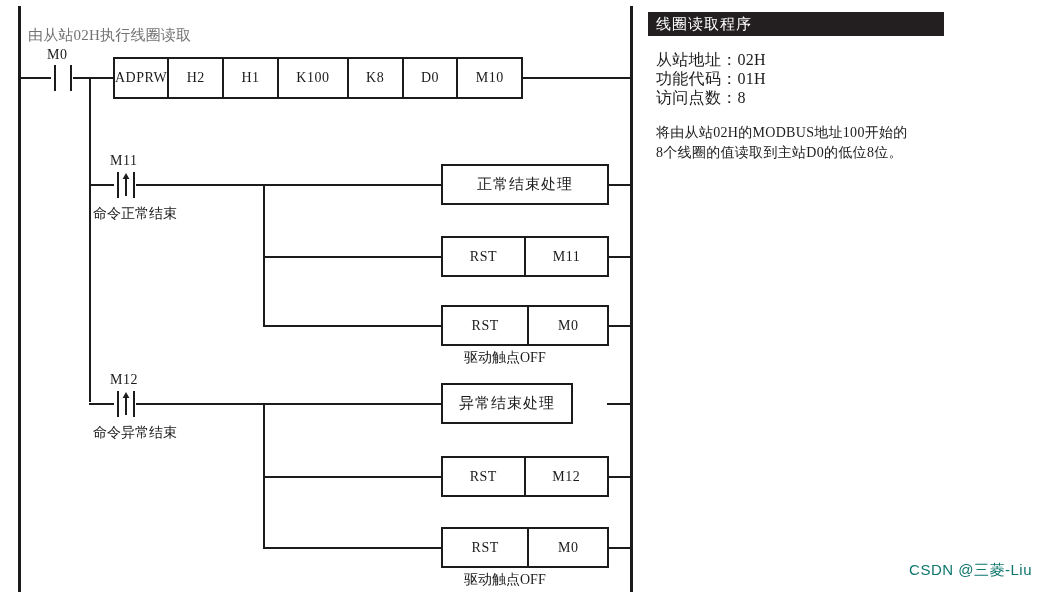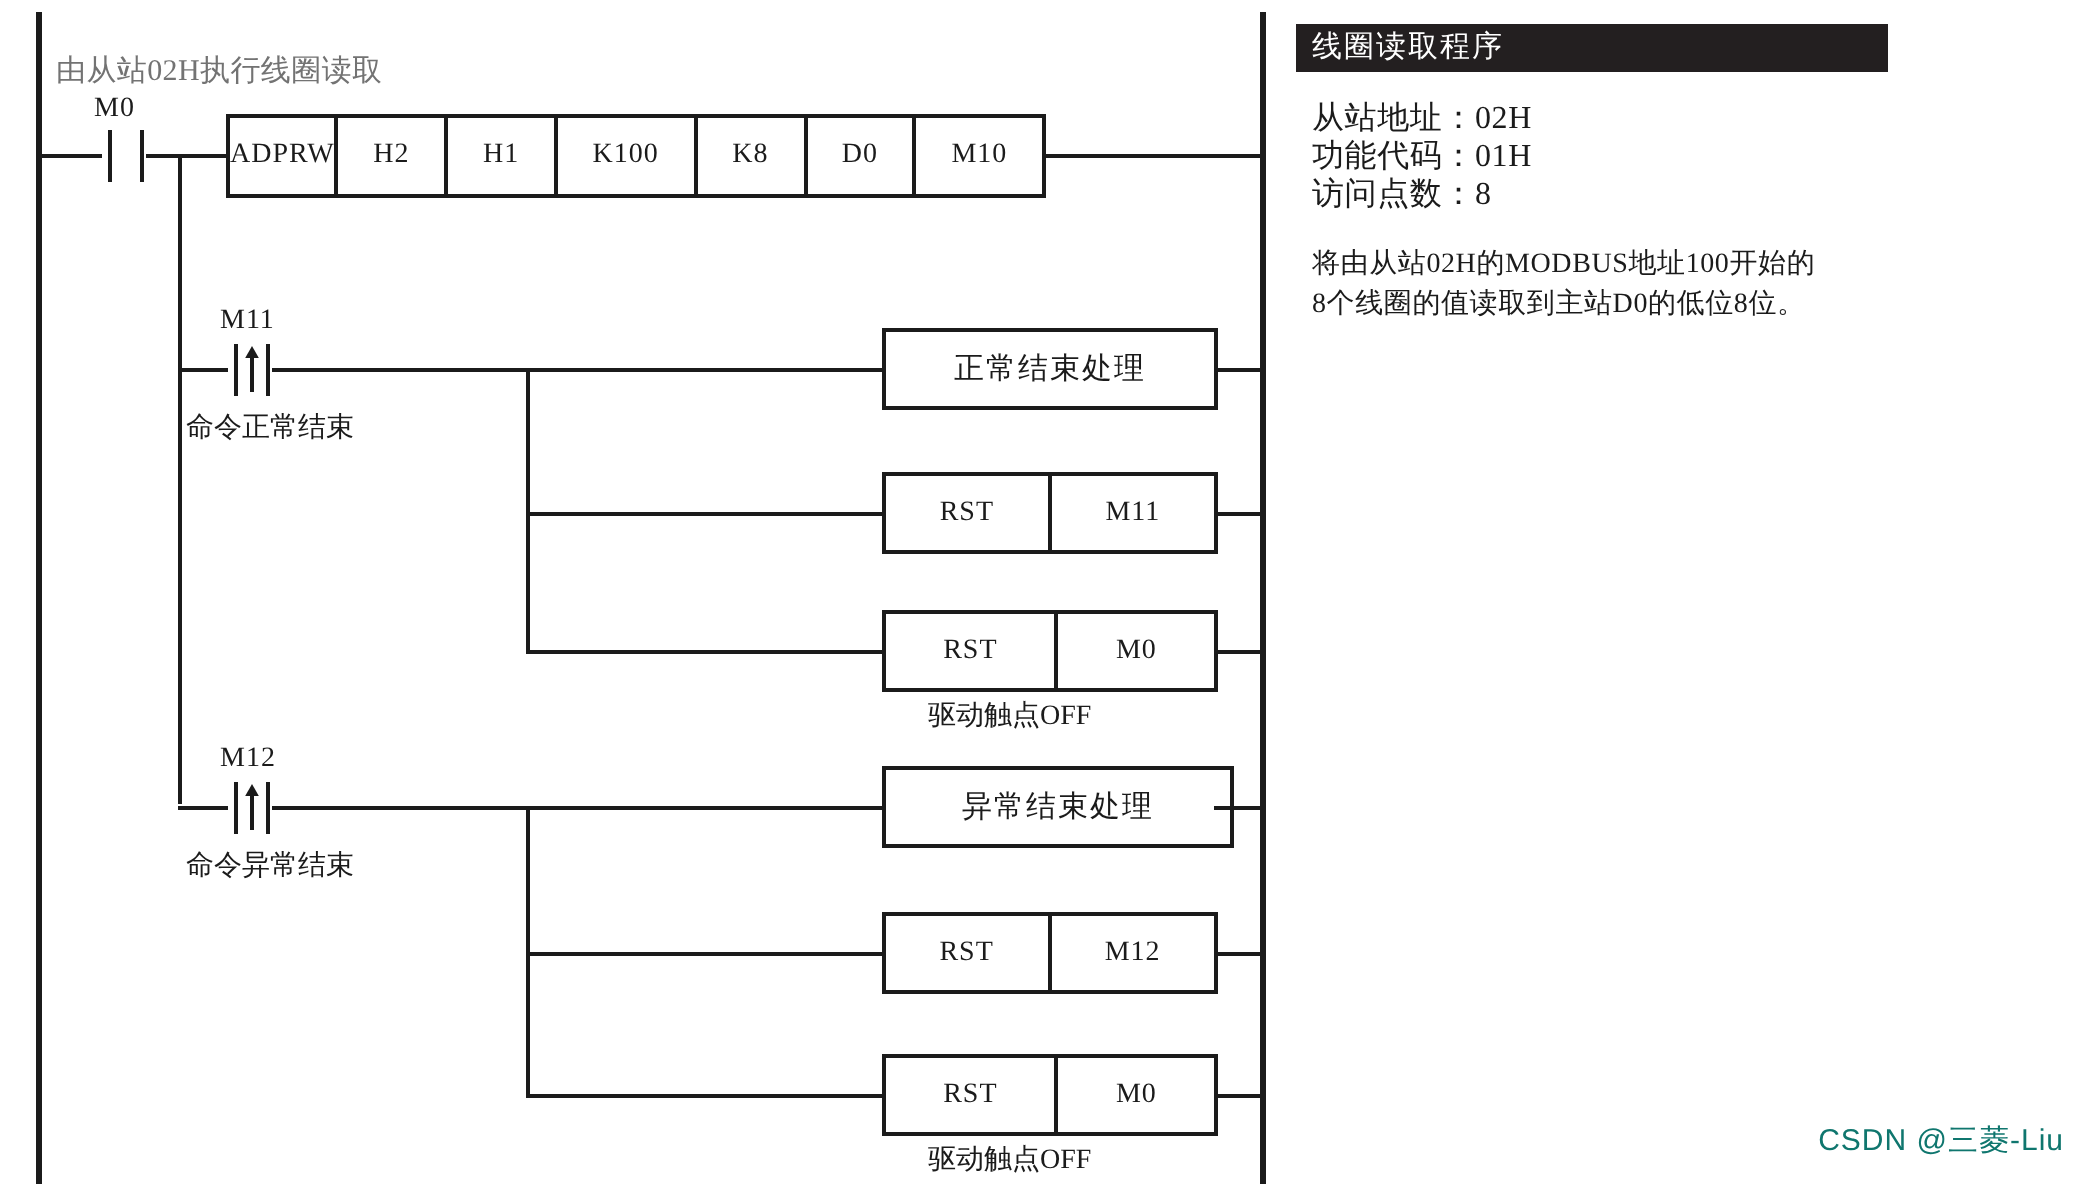--- a/index.html
+++ b/index.html
@@ -242,7 +242,7 @@
     <div class="vline" style="left:263px; top:403px; height:145px;"></div>
 
     <div class="hline" style="left:263px; top:403px; width:178px;"></div>
-    <div class="ibox" style="left:441px; top:383px; width:176px; height:41px;">
+    <div class="ibox" style="left:441px; top:383px; width:132px; height:41px;">
       <div class="icell cn">异常结束处理</div>
     </div>
     <div class="hline" style="left:607px; top:403px; width:25px;"></div>

